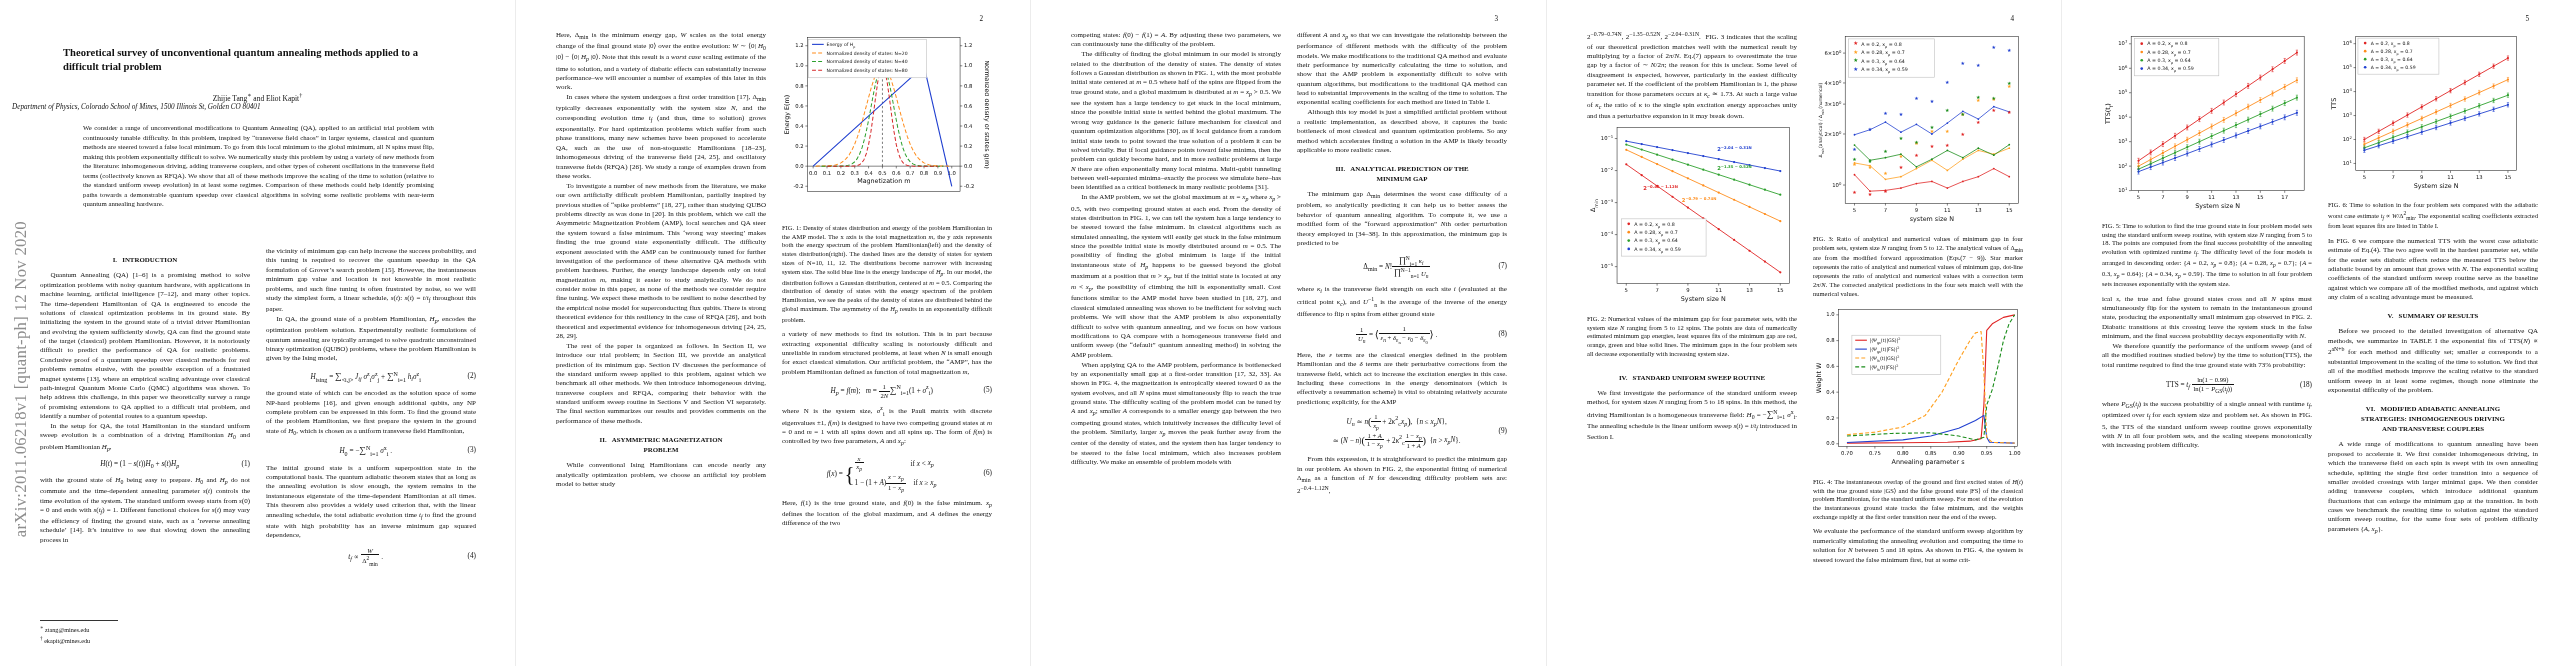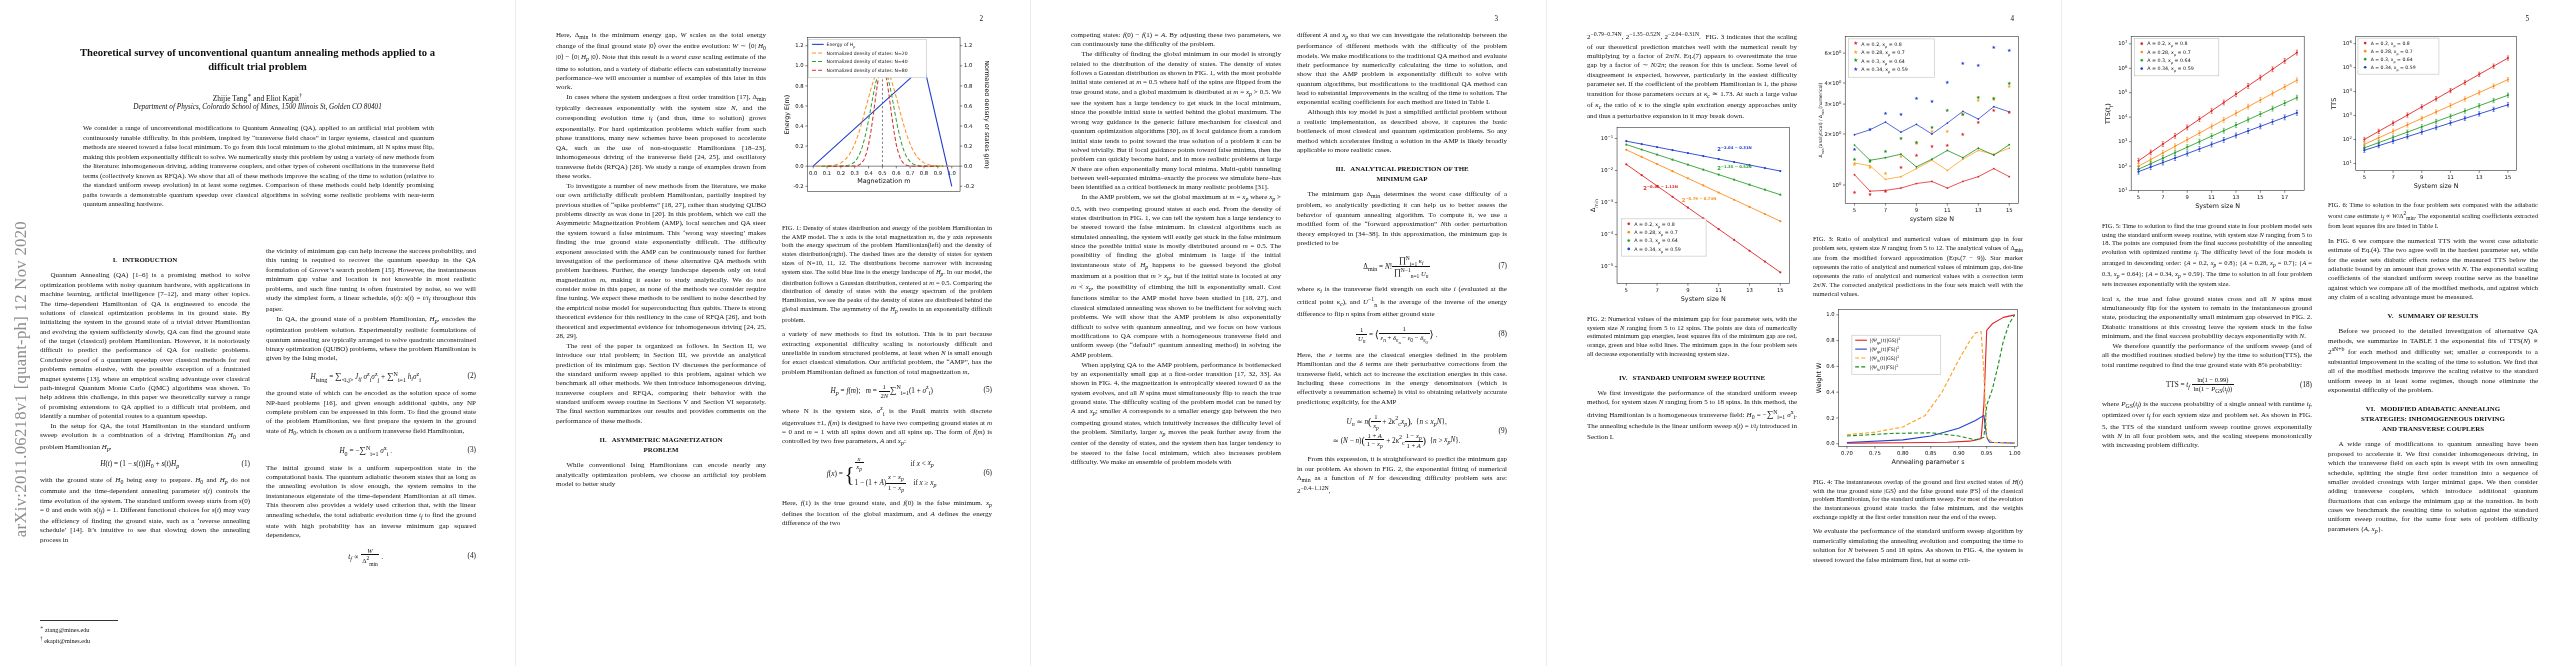--- a/index.html
+++ b/index.html
@@ -12,7 +12,7 @@
   .watermark{position:absolute;left:11px;top:221px;writing-mode:vertical-rl;transform:rotate(180deg);
              font-size:16.7px;color:#8e8e8e;letter-spacing:0.3px;white-space:nowrap;
              font-family:"Liberation Serif","DejaVu Serif",serif;}
-  .title{position:absolute;top:46px;left:63px;width:389px;text-align:center;font-size:10.6px;
+  .title{position:absolute;top:46px;left:63px;width:389px;font-size:10.6px;
          font-weight:bold;line-height:1.35;}
   .authors{position:absolute;top:91px;left:0;width:515px;text-align:center;font-size:7.5px;}
   .affil{position:absolute;top:103px;left:0;width:515px;text-align:center;font-size:7.2px;font-style:italic;}

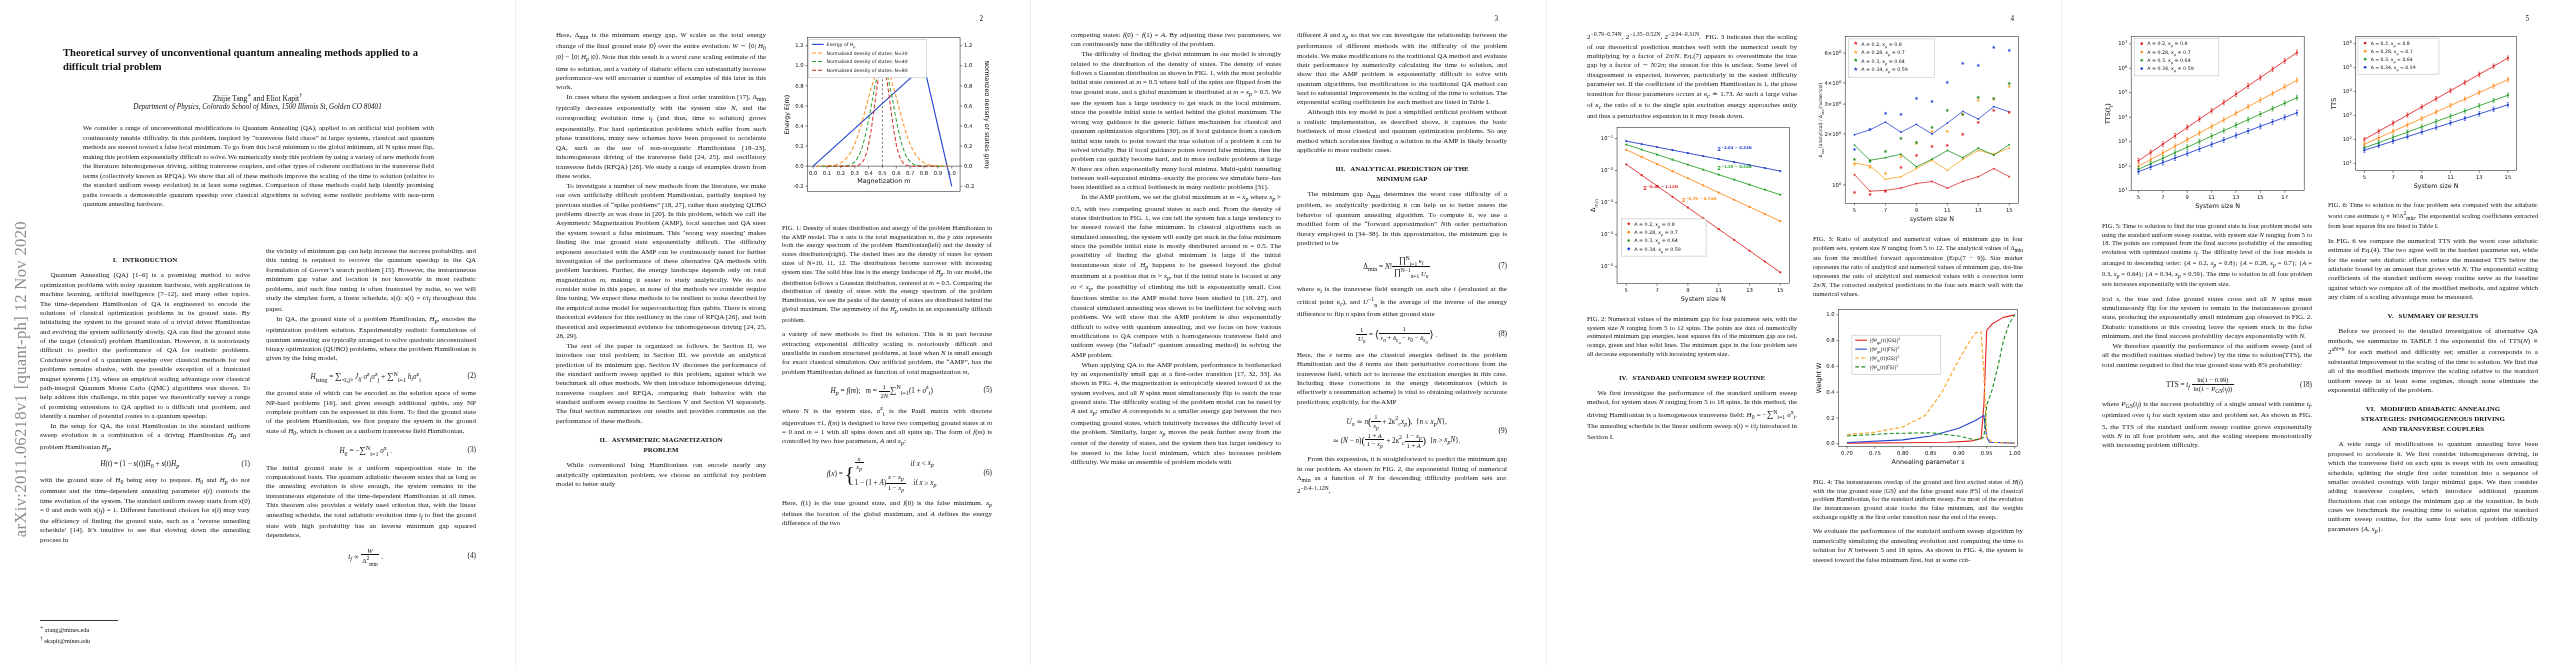--- a/index.html
+++ b/index.html
@@ -15,7 +15,7 @@
   .title{position:absolute;top:46px;left:63px;width:389px;font-size:10.6px;
          font-weight:bold;line-height:1.35;}
   .authors{position:absolute;top:91px;left:0;width:515px;text-align:center;font-size:7.5px;}
-  .affil{position:absolute;top:103px;left:0;width:515px;text-align:center;font-size:7.2px;font-style:italic;}
+  .affil{position:absolute;top:103px;left:12px;width:515px;font-size:7.2px;font-style:italic;}
   .abstract{position:absolute;top:123px;left:83px;width:351px;font-size:6.8px;line-height:1.4;
             text-align:justify;}
   .col{position:absolute;width:210px;font-size:7px;line-height:1.34;text-align:justify;

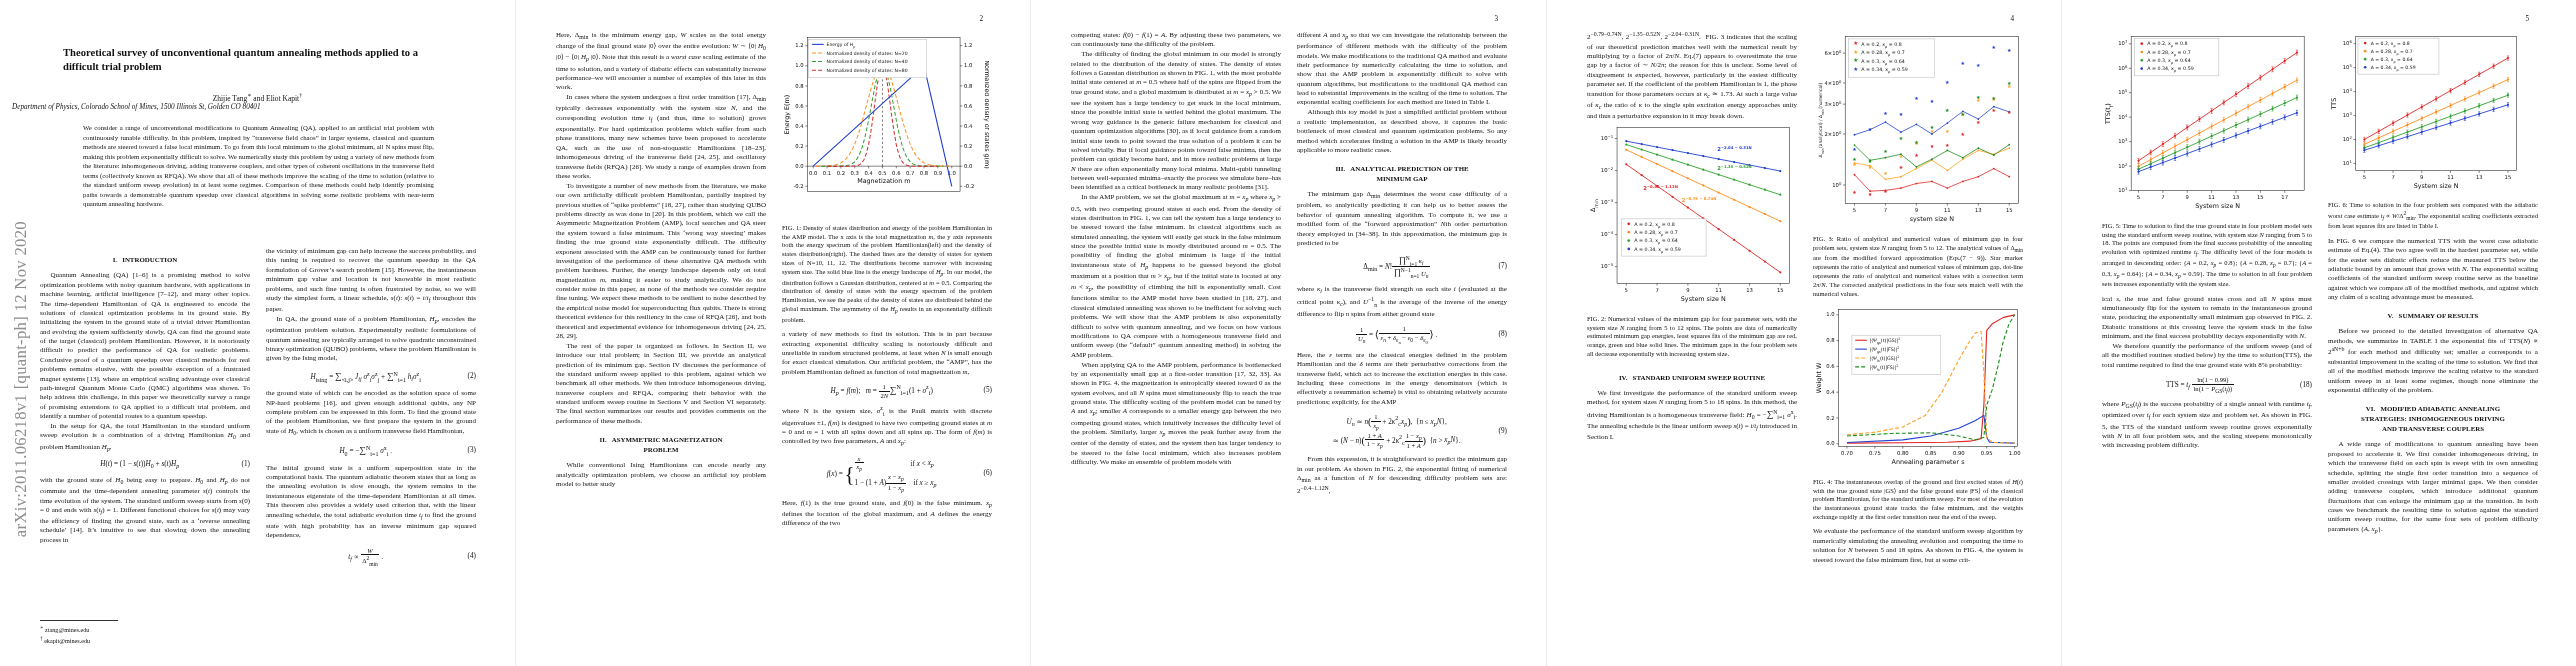--- a/index.html
+++ b/index.html
@@ -813,7 +813,7 @@
           <div class="fig-cap">FIG. 5: Time to solution to find the true ground state in four problem model sets using the standard uniform sweep routine, with system size <i>N</i> ranging from 5 to 18. The points are computed from the final success probability of the annealing evolution with optimized runtime <i>t<sub>f</sub></i>. The difficulty level of the four models is arranged in descending order: {<i>A</i> = 0.2, <i>x<sub>p</sub></i> = 0.8}; {<i>A</i> = 0.28, <i>x<sub>p</sub></i> = 0.7}; {<i>A</i> = 0.3, <i>x<sub>p</sub></i> = 0.64}; {<i>A</i> = 0.34, <i>x<sub>p</sub></i> = 0.59}. The time to solution in all four problem sets increases exponentially with the system size.</div>
         </div>
         <p class="para ni">ical <i>s</i>, the true and false ground states cross and all <i>N</i> spins must simultaneously flip for the system to remain in the instantaneous ground state, producing the exponentially small minimum gap observed in FIG. 2. Diabatic transitions at this crossing leave the system stuck in the false minimum, and the final success probability decays exponentially with <i>N</i>.</p>
-        <p class="para">We therefore quantify the performance of the uniform sweep (and of all the modified routines studied below) by the time to solution(TTS), the total runtime required to find the true ground state with 8% probability:</p>
+        <p class="para">We therefore quantify the performance of the uniform sweep (and of all the modified routines studied below) by the time to solution(TTS), the total runtime required to find the true ground state with 73% probability:</p>
         <div class="eq">
           <span class="eq-b">TTS = <i>t<sub>f</sub></i> <span class="fr">
               <span>ln(1 − 0.99)</span>

